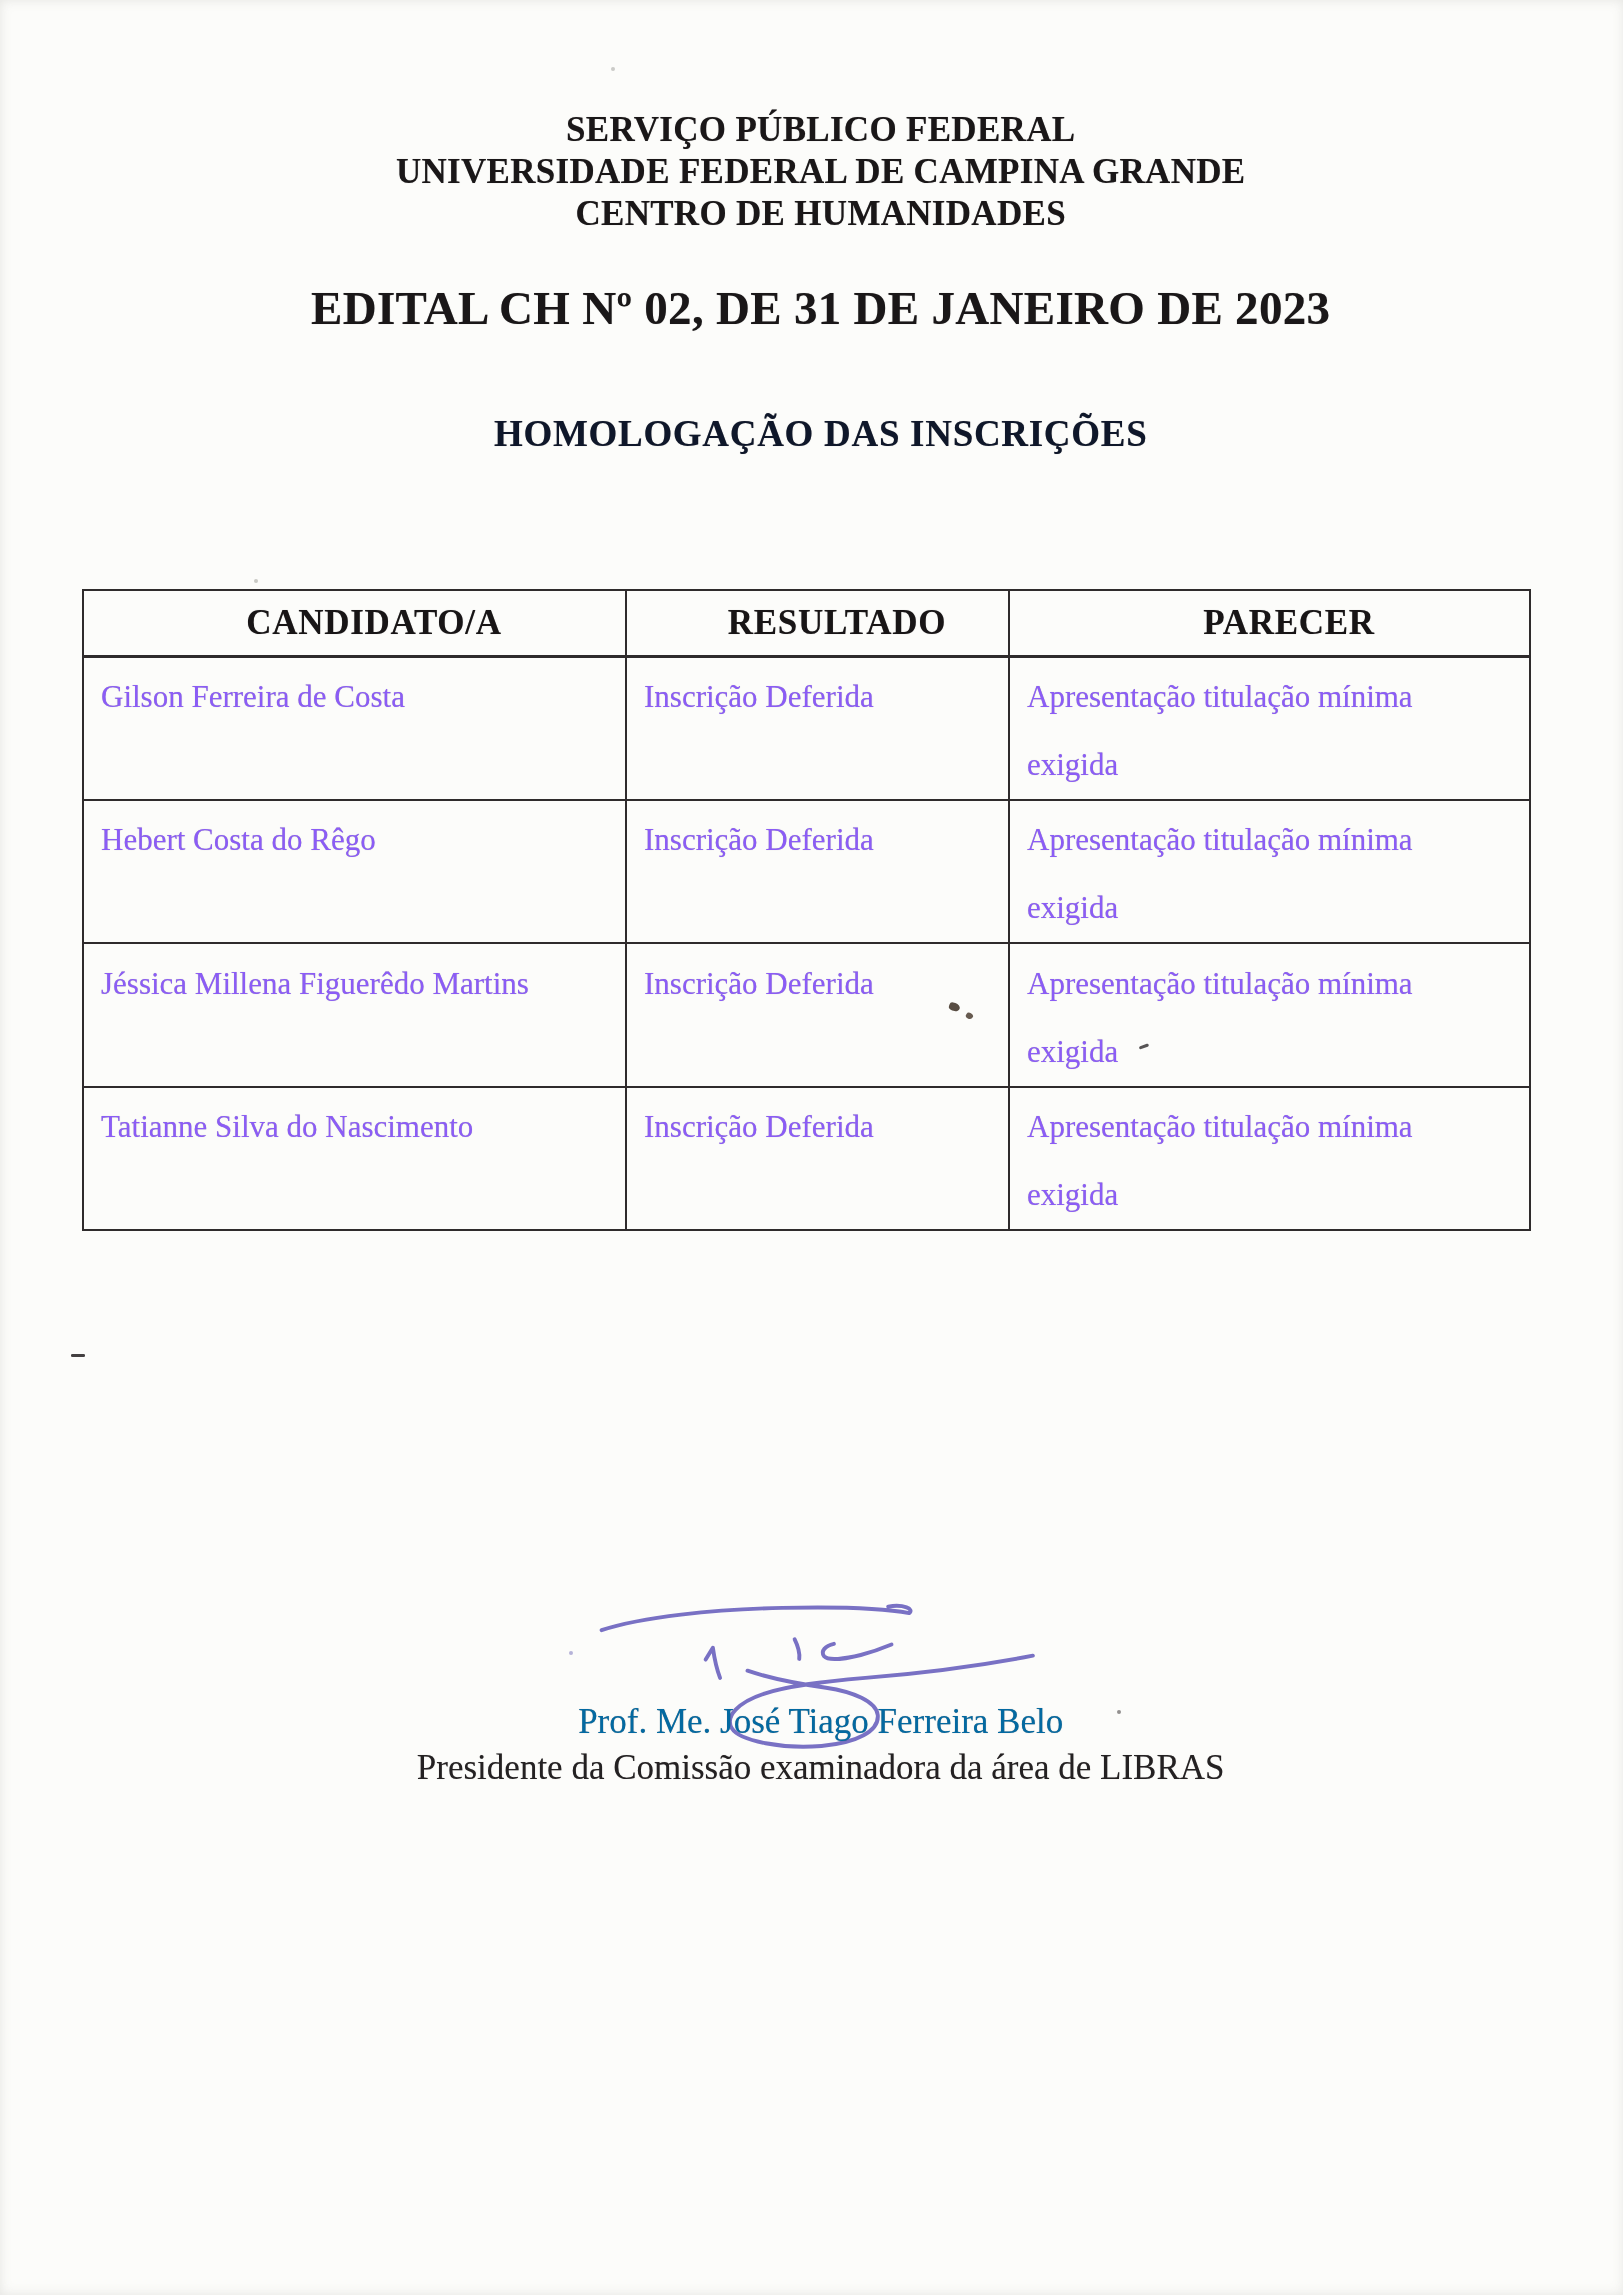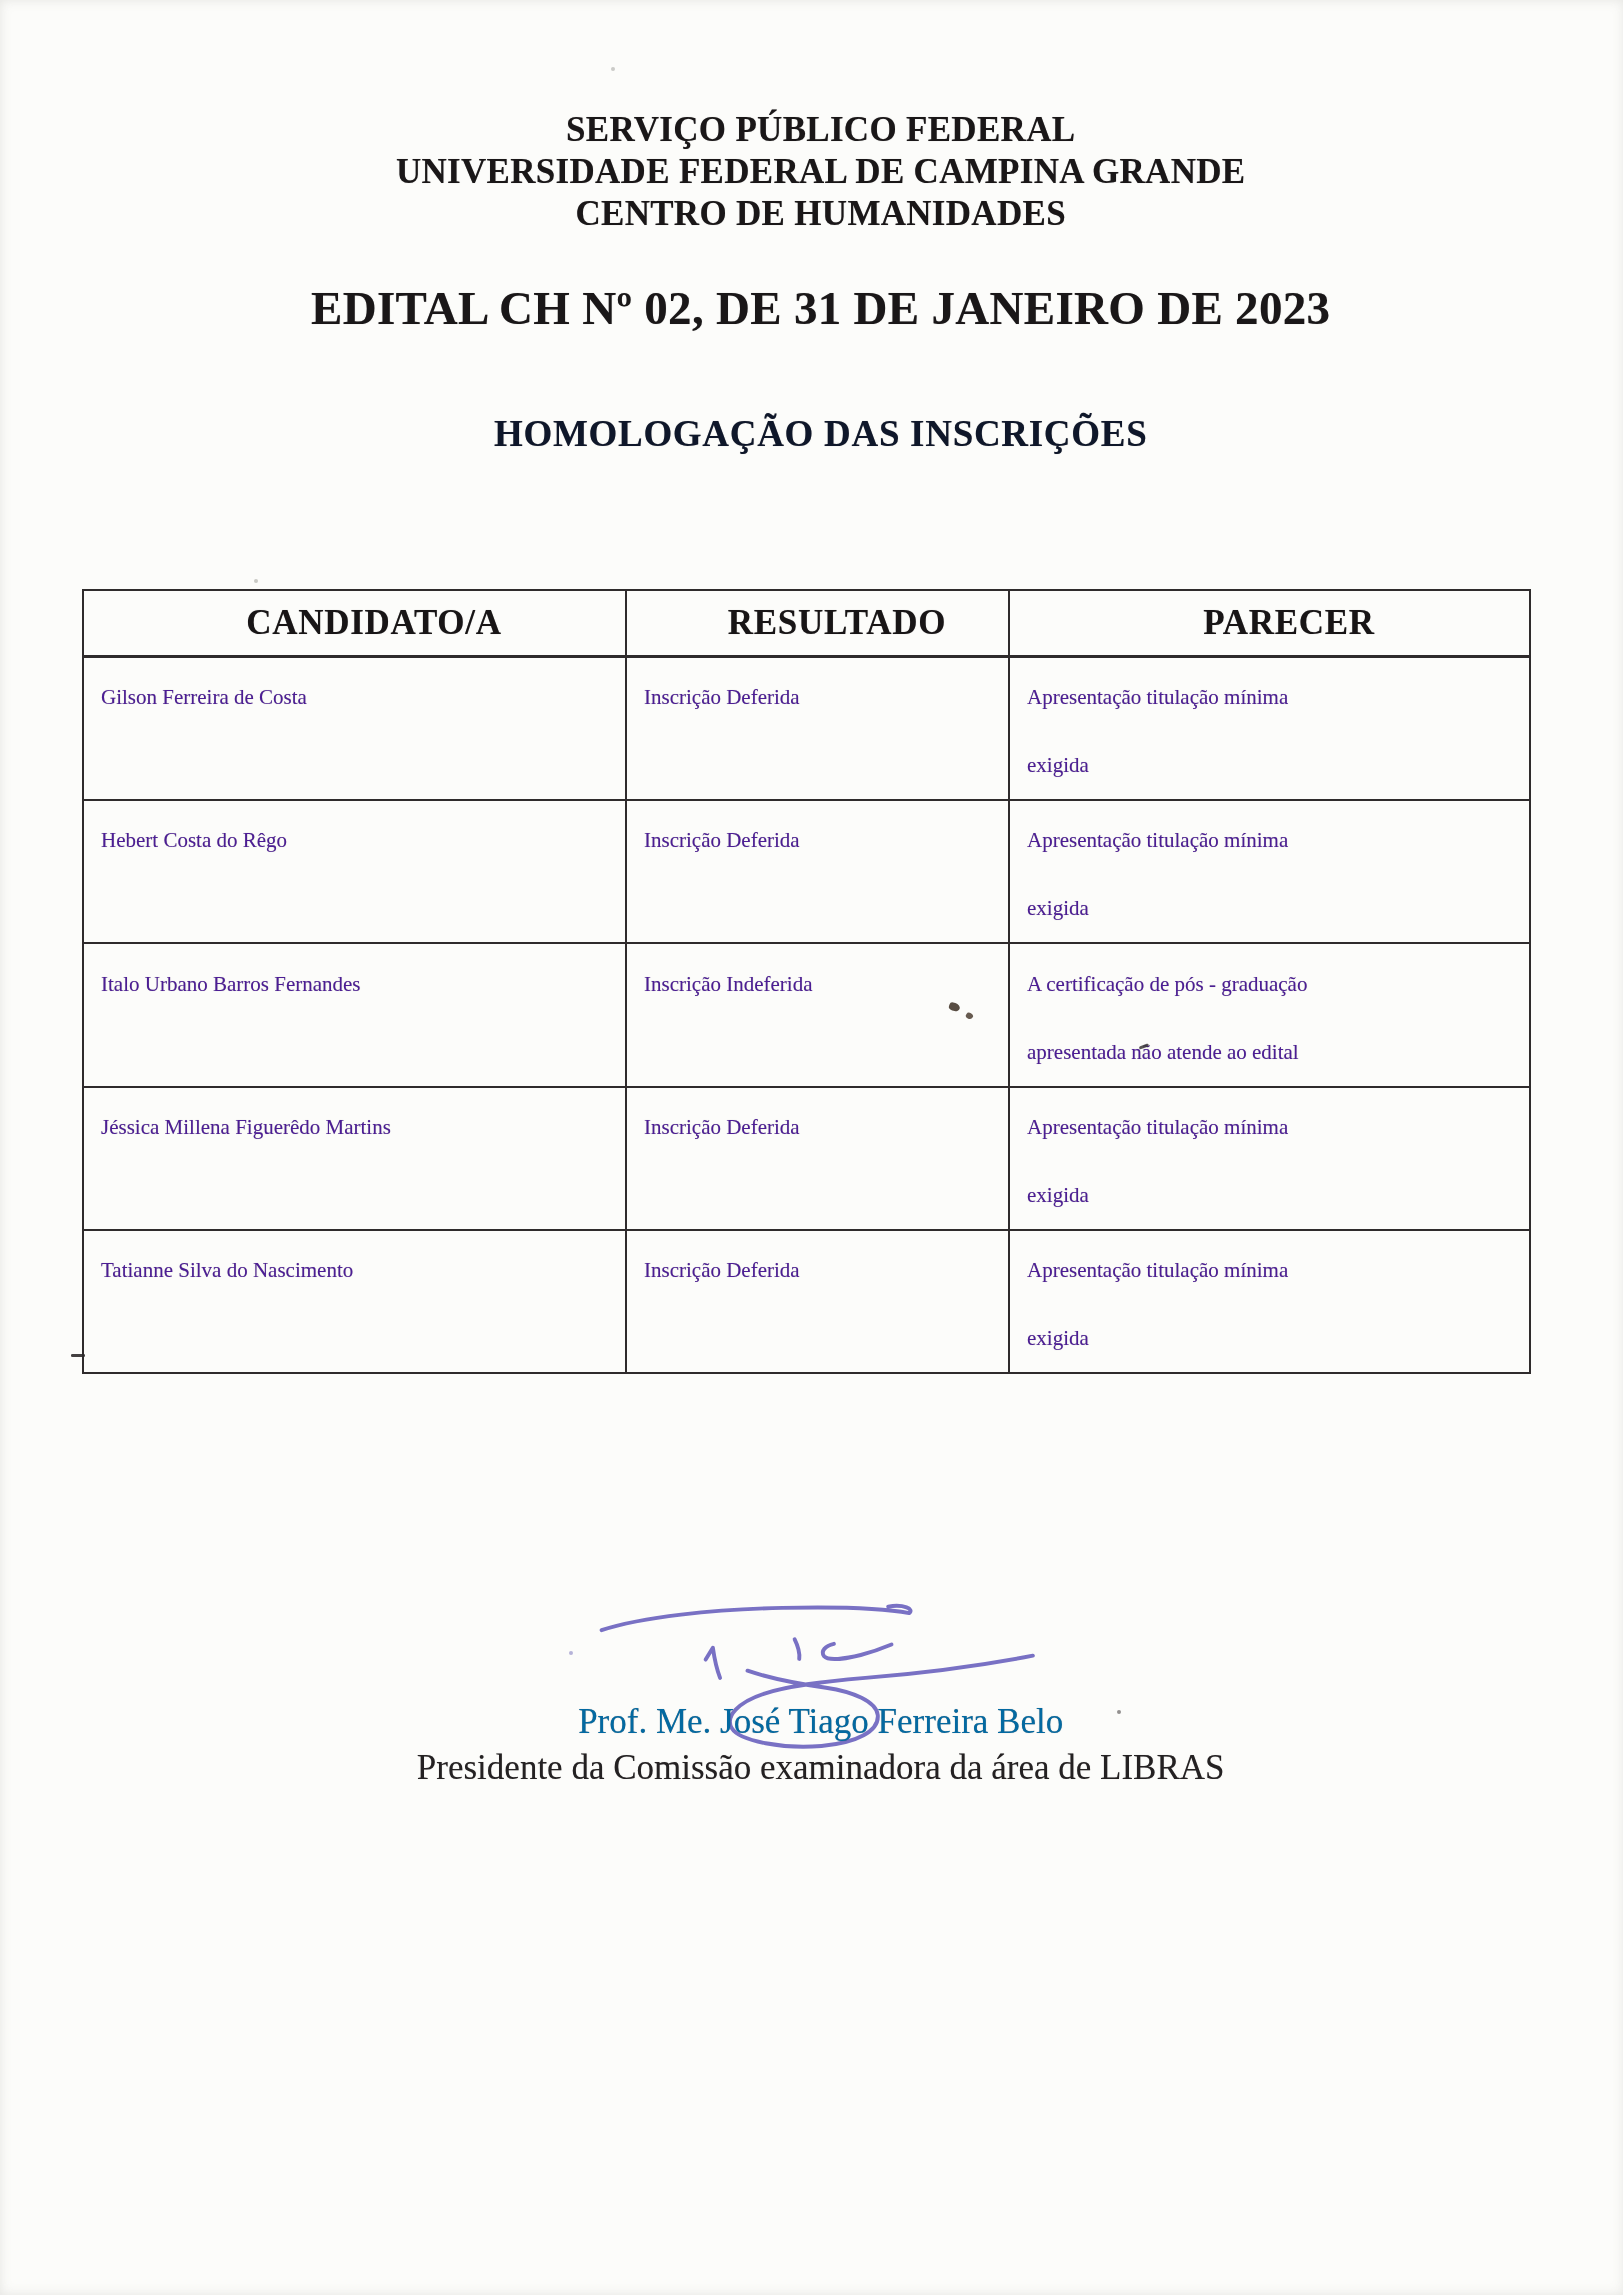--- a/index.html
+++ b/index.html
@@ -69,11 +69,11 @@
   .doc-table td {
     height: 111px;
     vertical-align: top;
-    font-size: 21px;
+    font-size: 31px;
     line-height: 68px;
     padding: 5.2px 17px 0 17px;
     white-space: pre-line;
-    color: #4c1d95;
+    color: #8b5cf6;
     text-shadow: 0 0 0.7px rgba(40,38,38,0.35);
     overflow: visible;
   }

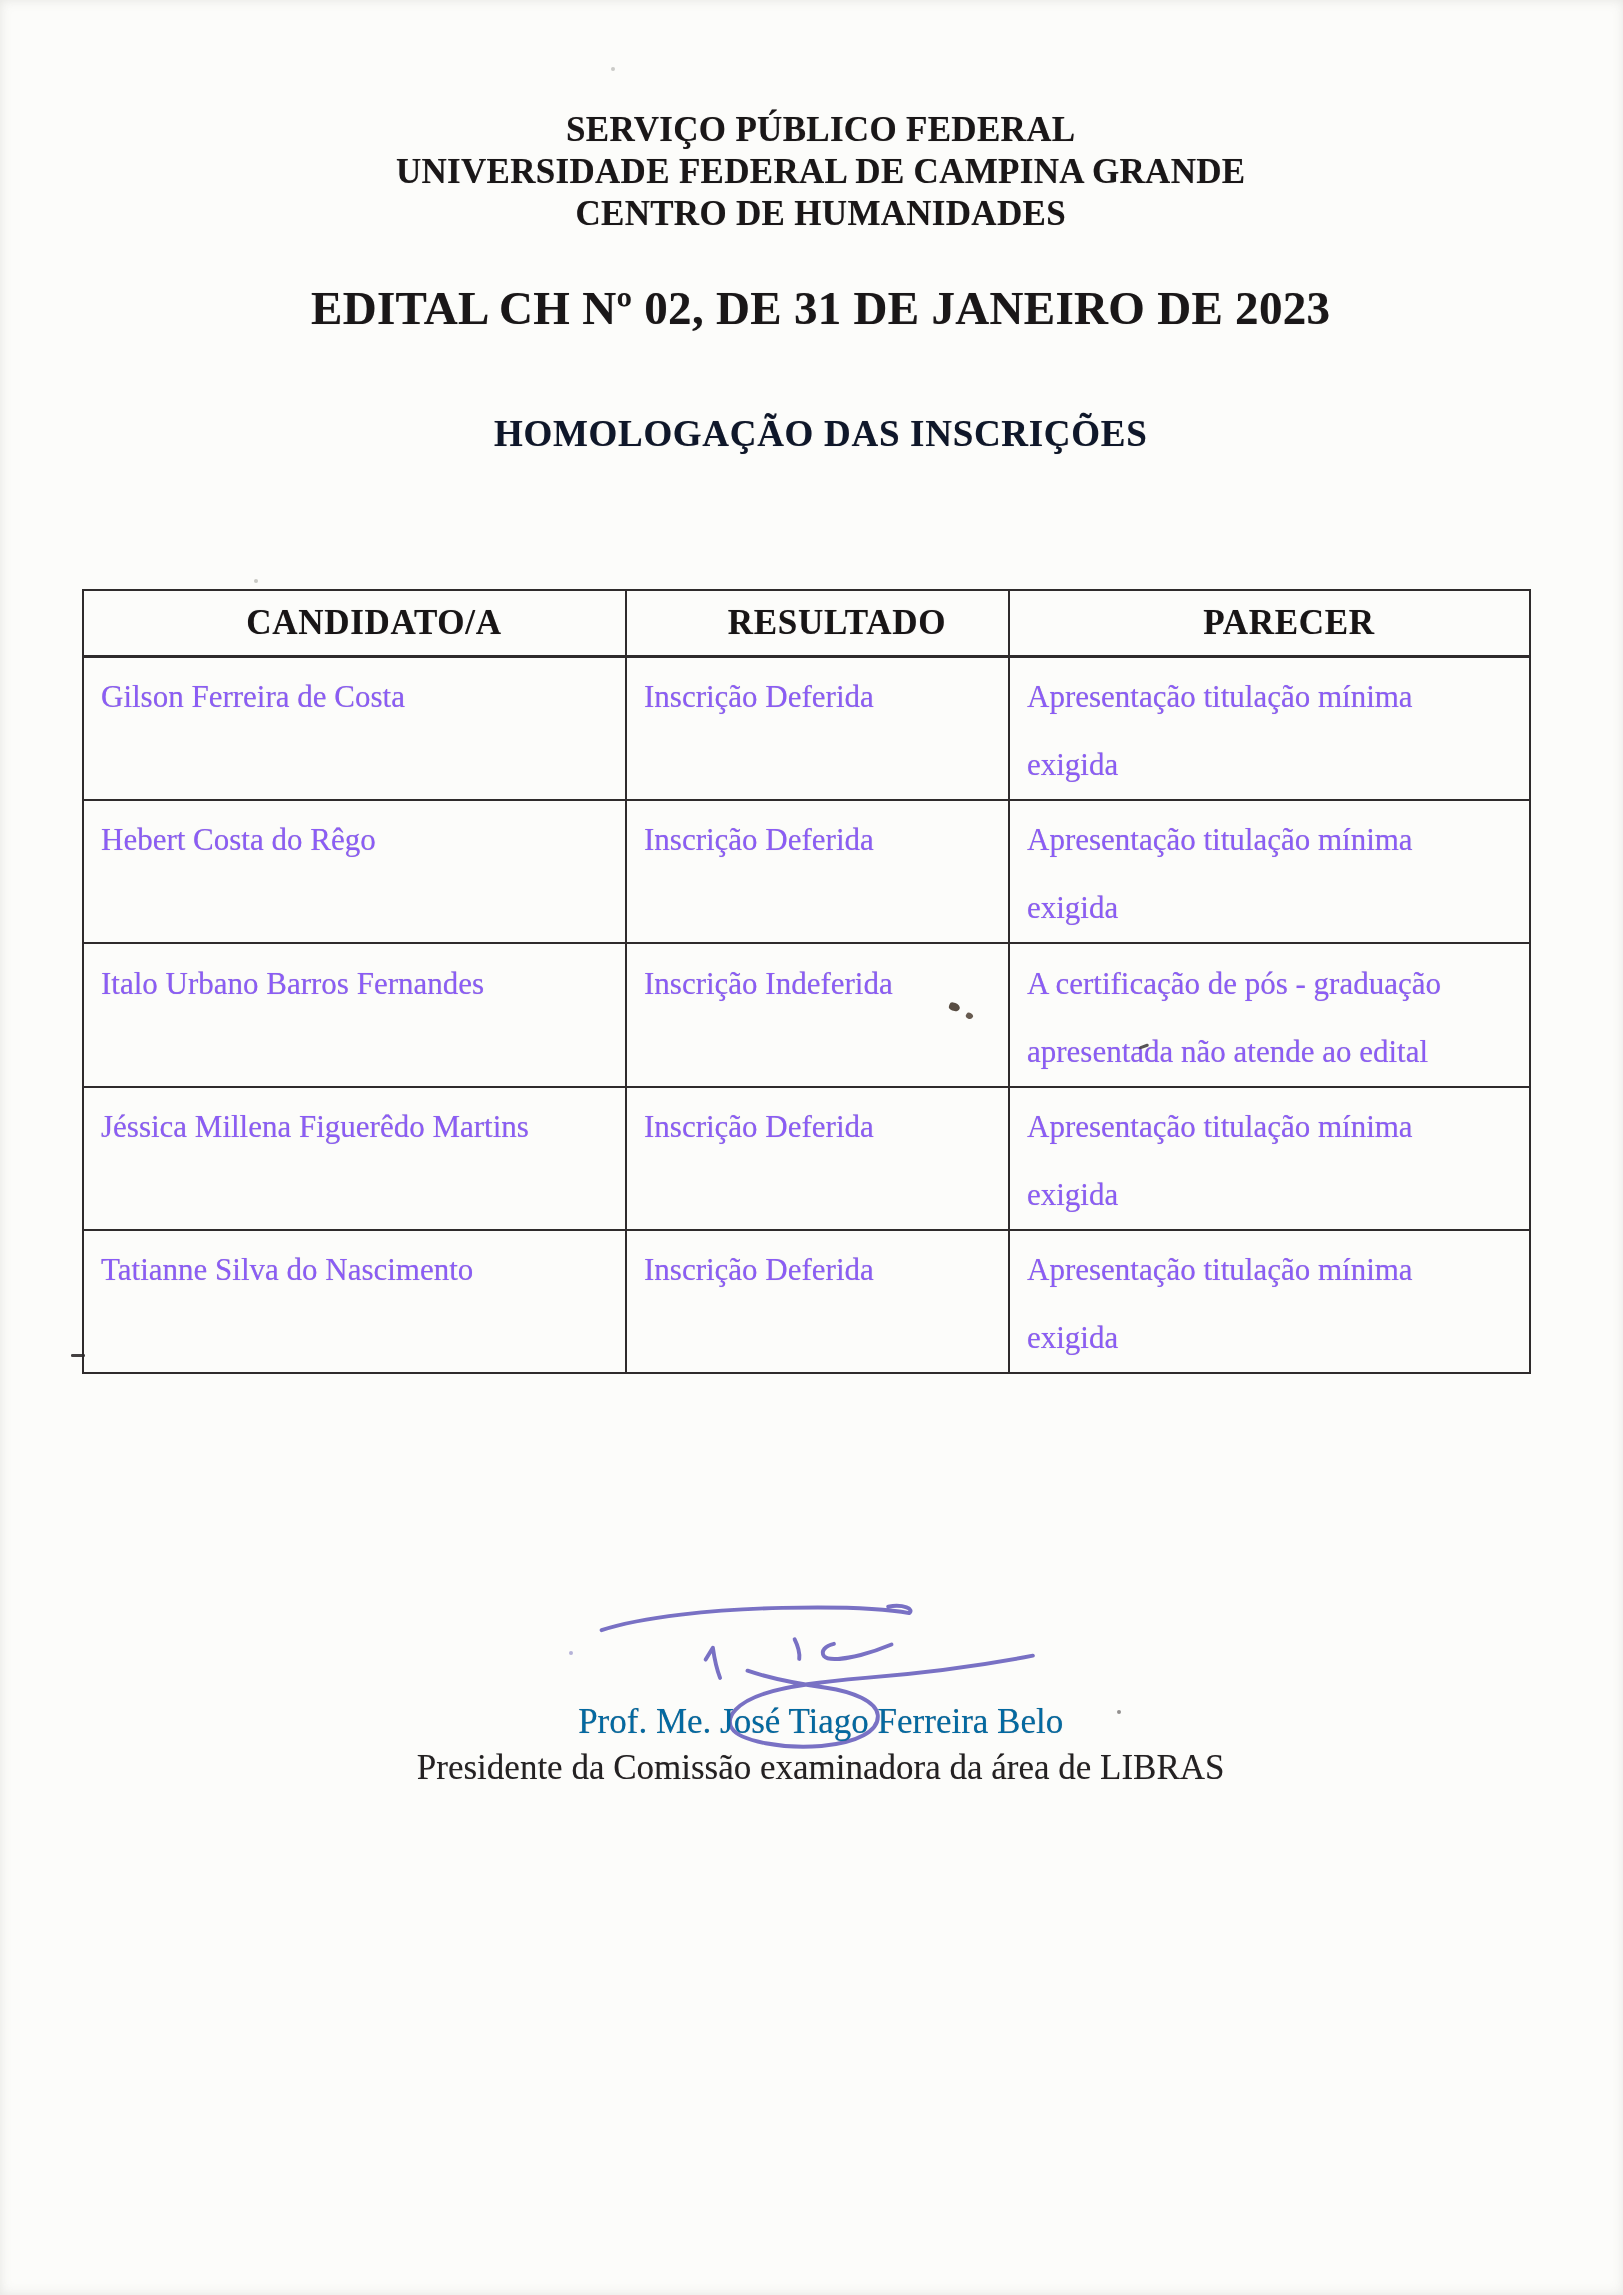--- a/index.html
+++ b/index.html
@@ -151,12 +151,6 @@
 exigida</td>
       </tr>
       <tr>
-        <td>Italo Urbano Barros Fernandes</td>
-        <td>Inscrição Indeferida</td>
-        <td>A certificação de pós - graduação
-apresentada não atende ao edital</td>
-      </tr>
-      <tr>
         <td>Jéssica Millena Figuerêdo Martins</td>
         <td>Inscrição Deferida</td>
         <td>Apresentação titulação mínima

